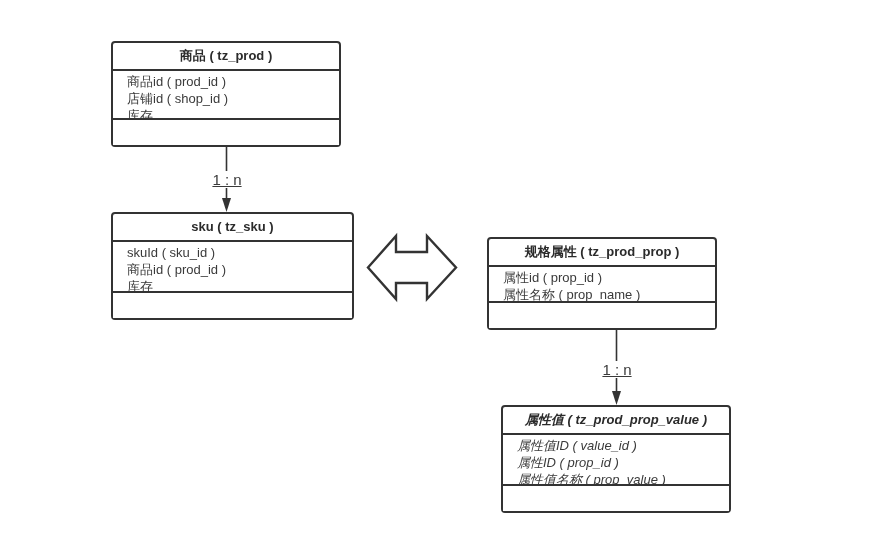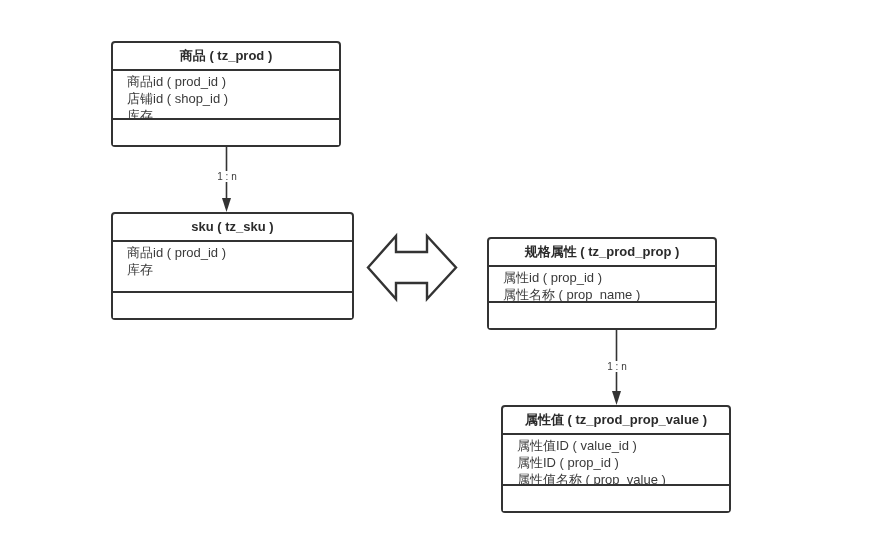--- a/index.html
+++ b/index.html
@@ -59,9 +59,10 @@
     transform: translateX(-50%);
     background: #ffffff;
     padding: 0 3px;
-    font-size: 10px;
+    font-size: 15px;
     color: #3a3a3a;
     white-space: nowrap;
+    text-decoration: underline;
   }
   #lbl-prod-sku   { left: 227px; top: 171px; }
   #lbl-prop-value { left: 617px; top: 361px; }

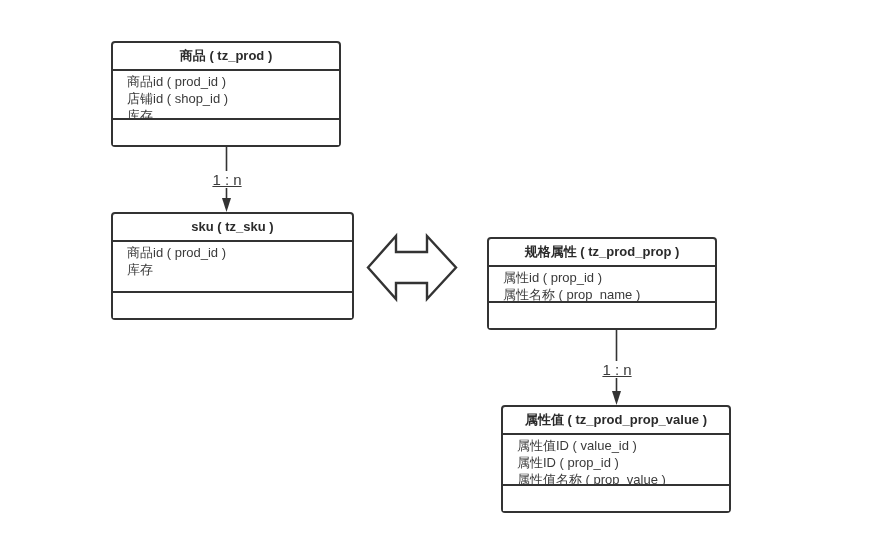--- a/index.html
+++ b/index.html
@@ -100,6 +100,7 @@
   <div class="etable" id="t-sku">
     <div class="title">sku ( tz_sku )</div>
     <div class="fields">
+      <div class="field">skuId ( sku_id )</div>
       <div class="field">商品id ( prod_id )</div>
       <div class="field">库存</div>
     </div>

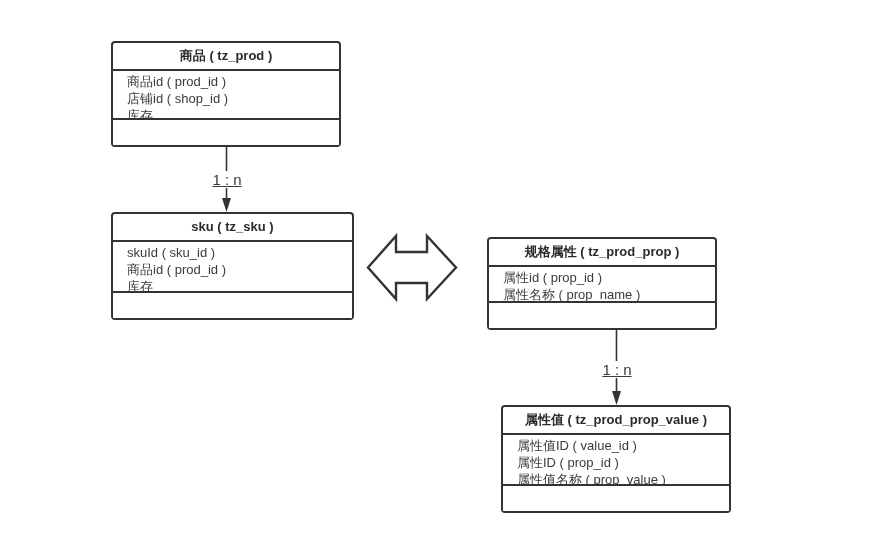--- a/index.html
+++ b/index.html
@@ -46,7 +46,7 @@
   #t-prod  { left: 111px; top: 41px;  width: 230px; height: 106px; }
   #t-sku   { left: 111px; top: 212px; width: 243px; height: 108px; }
   #t-prop  { left: 487px; top: 237px; width: 230px; height: 93px;  }
-  #t-value { left: 501px; top: 405px; width: 230px; height: 108px; }
+  #t-value { left: 501px; top: 405px; width: 230px; height: 108px; font-style: italic; }
 
   .overlay {
     position: absolute;

